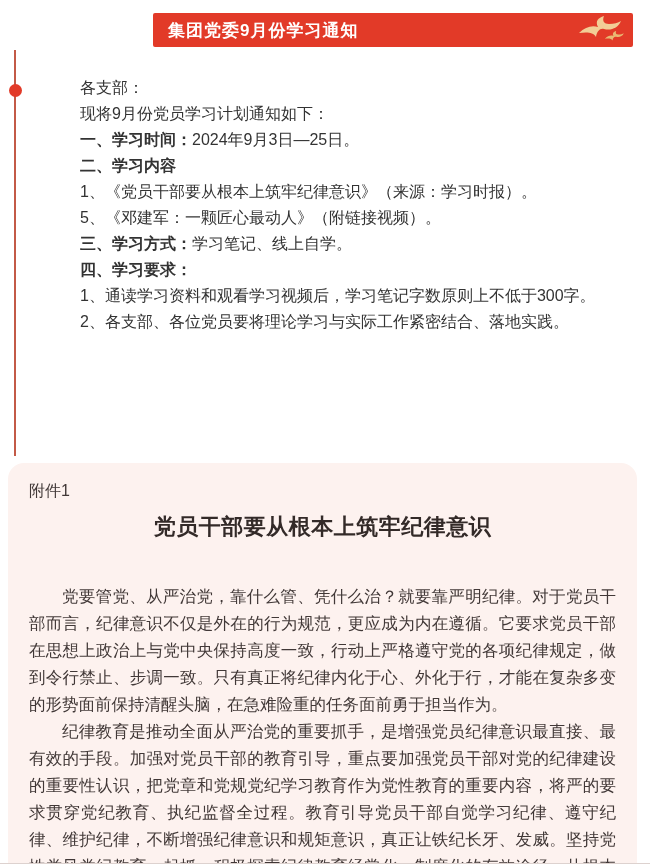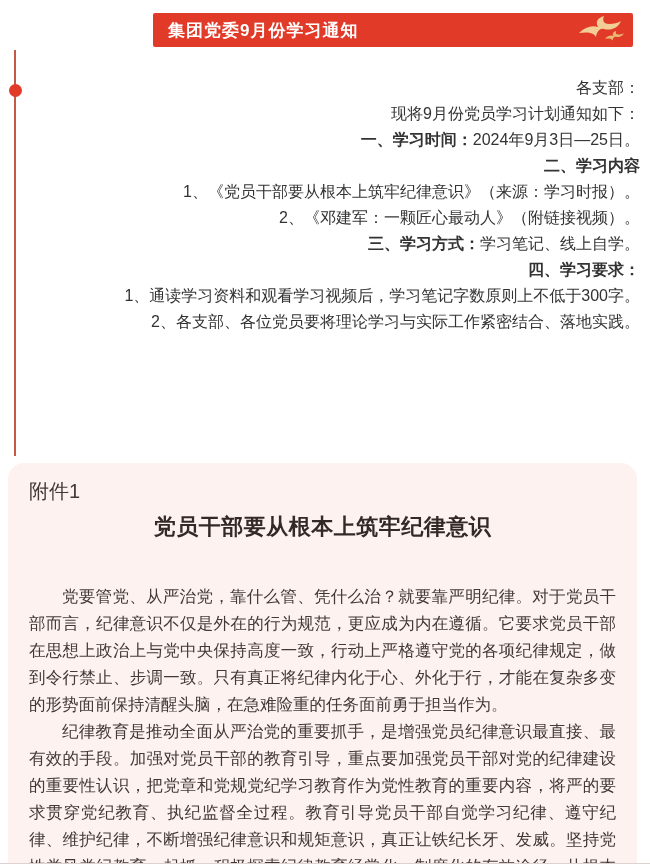--- a/index.html
+++ b/index.html
@@ -22,7 +22,7 @@
   .timeline { position:absolute; left:14px; top:50px; width:2px; height:406px; background:#c35a47; }
   .timeline-dot { position:absolute; left:9px; top:84px; width:13px; height:13px; border-radius:50%; background:#e23a28; }
   
-  .notice { position:absolute; left:80px; top:75px; width:560px; font-size:16px; line-height:26px; color:#333333;text-align:right; }
+  .notice { position:absolute; left:80px; top:75px; width:560px; font-size:16px; line-height:26px; color:#333333; }
   .nline { white-space:nowrap; }
   .nline .b { font-weight:bold;margin-top:7px; }
   

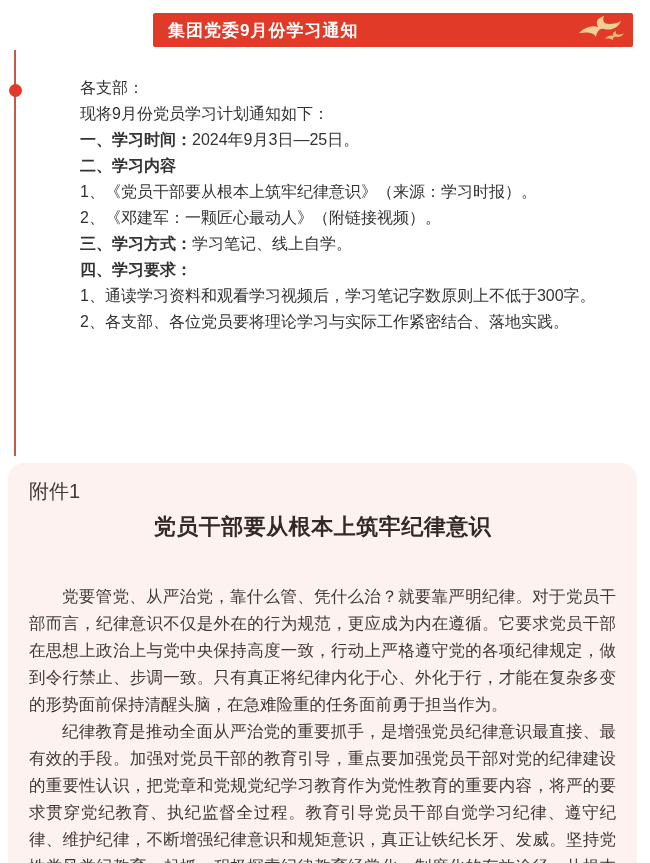--- a/index.html
+++ b/index.html
@@ -61,7 +61,7 @@
     <div class="nline"><span class="b">一、学习时间：</span><span>2024年9月3日—25日。</span></div>
     <div class="nline"><span class="b">二、学习内容</span><span></span></div>
     <div class="nline"><span class="b"></span><span>1、《党员干部要从根本上筑牢纪律意识》（来源：学习时报）。</span></div>
-    <div class="nline"><span class="b"></span><span>2、《邓建军：一颗匠心最动人》（附链接视频）。</span></div>
+    <div class="nline"><span class="b"></span><span>5、《邓建军：一颗匠心最动人》（附链接视频）。</span></div>
     <div class="nline"><span class="b">三、学习方式：</span><span>学习笔记、线上自学。</span></div>
     <div class="nline"><span class="b">四、学习要求：</span><span></span></div>
     <div class="nline"><span class="b"></span><span>1、通读学习资料和观看学习视频后，学习笔记字数原则上不低于300字。</span></div>

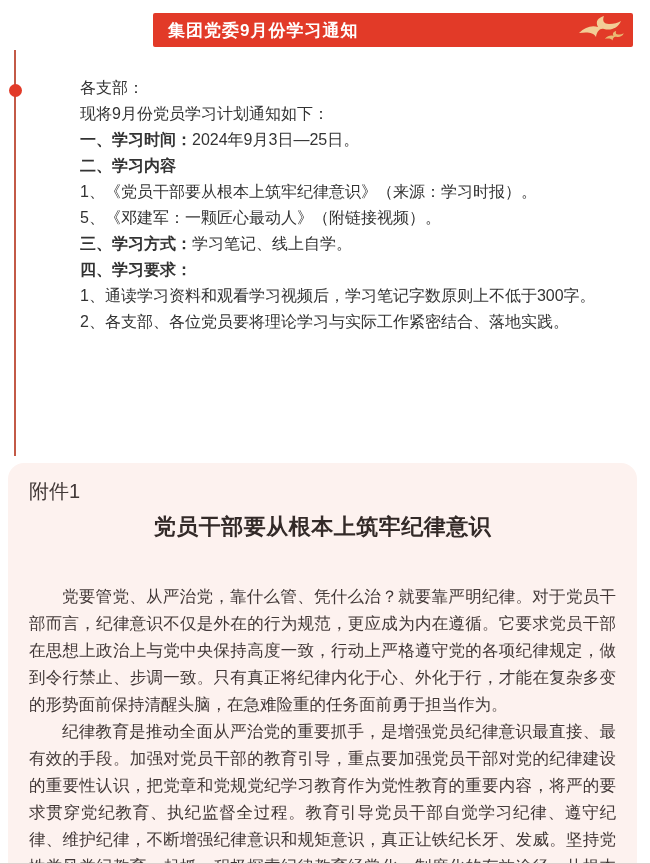--- a/index.html
+++ b/index.html
@@ -33,7 +33,7 @@
     background:#fdf2ef; border-radius:16px 16px 0 0; padding:17px 21px 0 21px;
     color:#413837;
   }
-  .att-label { font-size:20px; line-height:22px; }
+  .att-label { font-size:16px; line-height:22px; }
   .att-title { text-align:center; font-weight:bold; font-size:22px; margin-top:10px; color:#332a28; letter-spacing:0.5px; }
   .att-para { font-size:16.5px; line-height:27px; text-indent:2em; text-align:justify; margin-top:0; }
   .att-para:first-of-type { margin-top:41px; }

